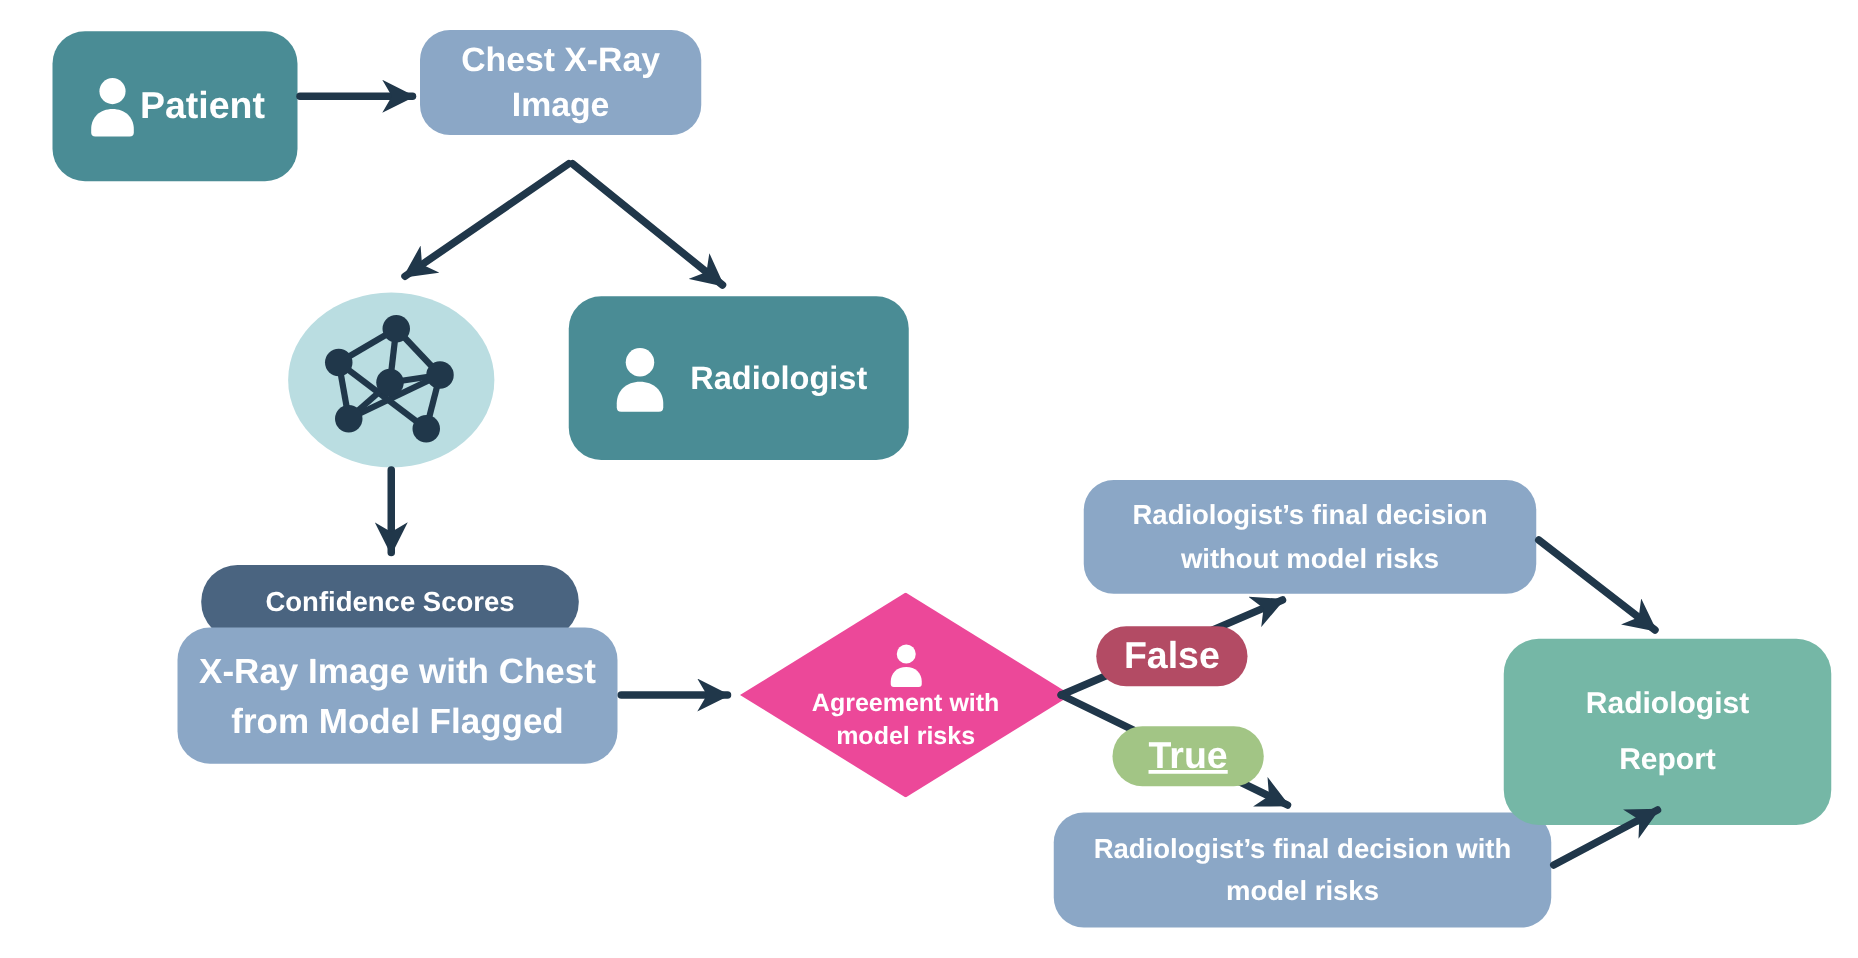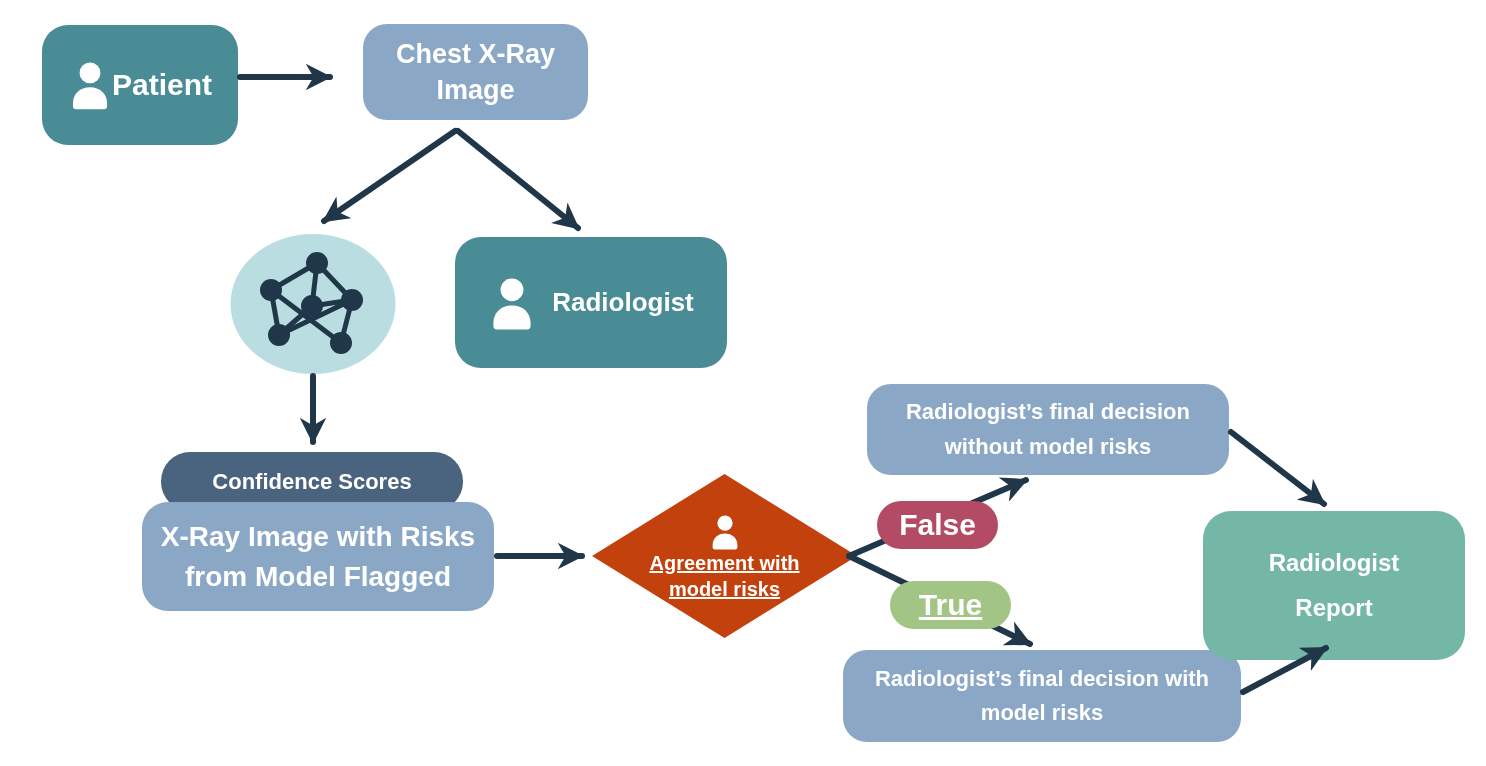--- a/index.html
+++ b/index.html
@@ -20,7 +20,7 @@
   
   .patient{left:42px;top:25px;width:196px;height:120px;background:#4a8c95;border-radius:26px;z-index:2;}
   .patient .label{font-size:30px;}
-  .chest{left:363px;top:24px;width:225px;height:96px;background:#8ba7c6;border-radius:24px;z-index:2;padding:0 10px;align-items:center;}
+  .chest{left:336px;top:24px;width:225px;height:84px;background:#8ba7c6;border-radius:24px;z-index:2;padding:0 10px;align-items:center;}
   .chest .label{font-size:27px;line-height:1.35;}
   .radiol{left:455px;top:237px;width:272px;height:131px;background:#4a8c95;border-radius:26px;z-index:2;}
   .radiol .label{font-size:26px;margin-left:16px;}

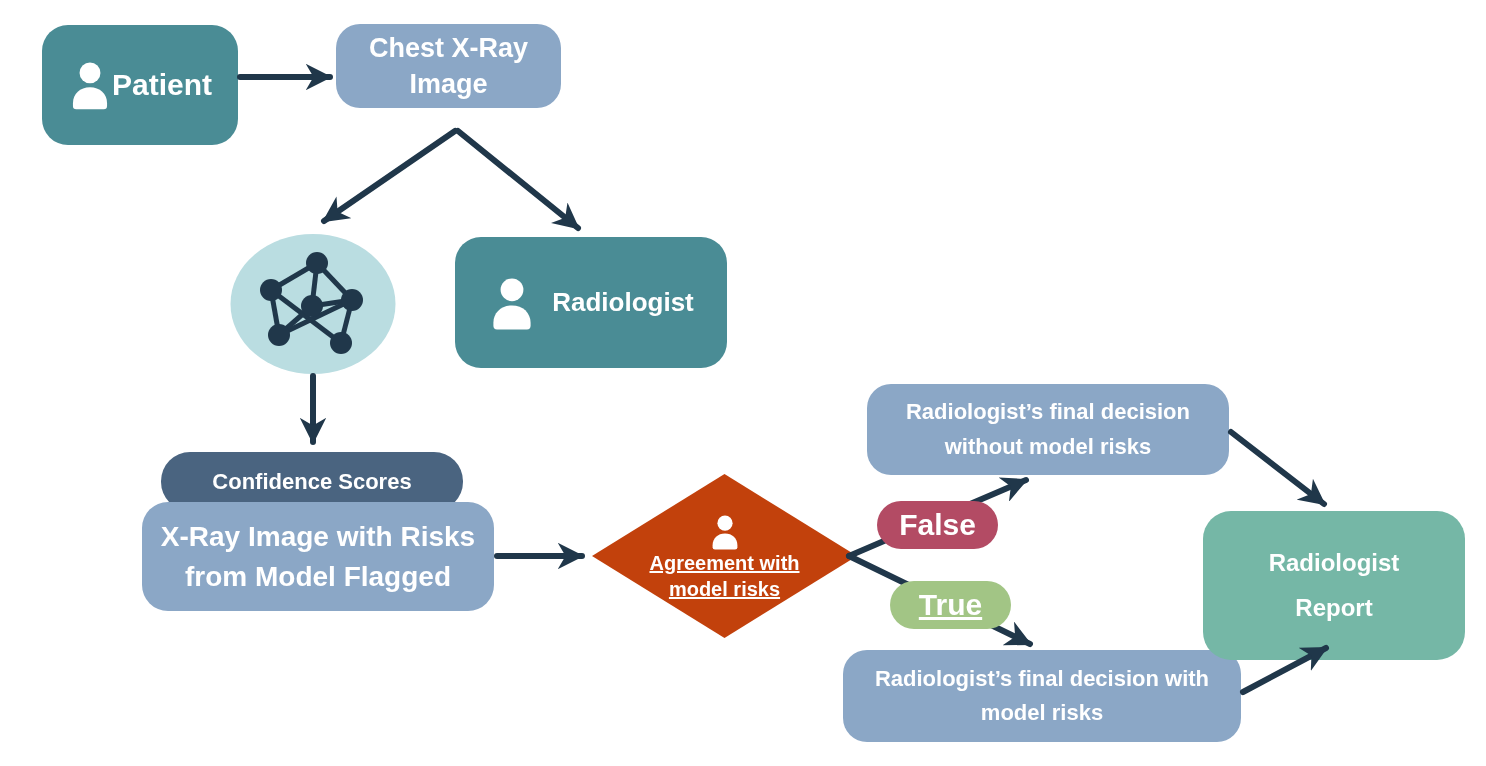--- a/index.html
+++ b/index.html
@@ -119,7 +119,7 @@
   </div>
 
   <div class="node xrisks">
-    <span class="label">X-Ray Image with Risks from Model Flagged</span>
+    <span class="label">X-Ray Image with Chest from Model Flagged</span>
   </div>
 
   <div class="node diamond">

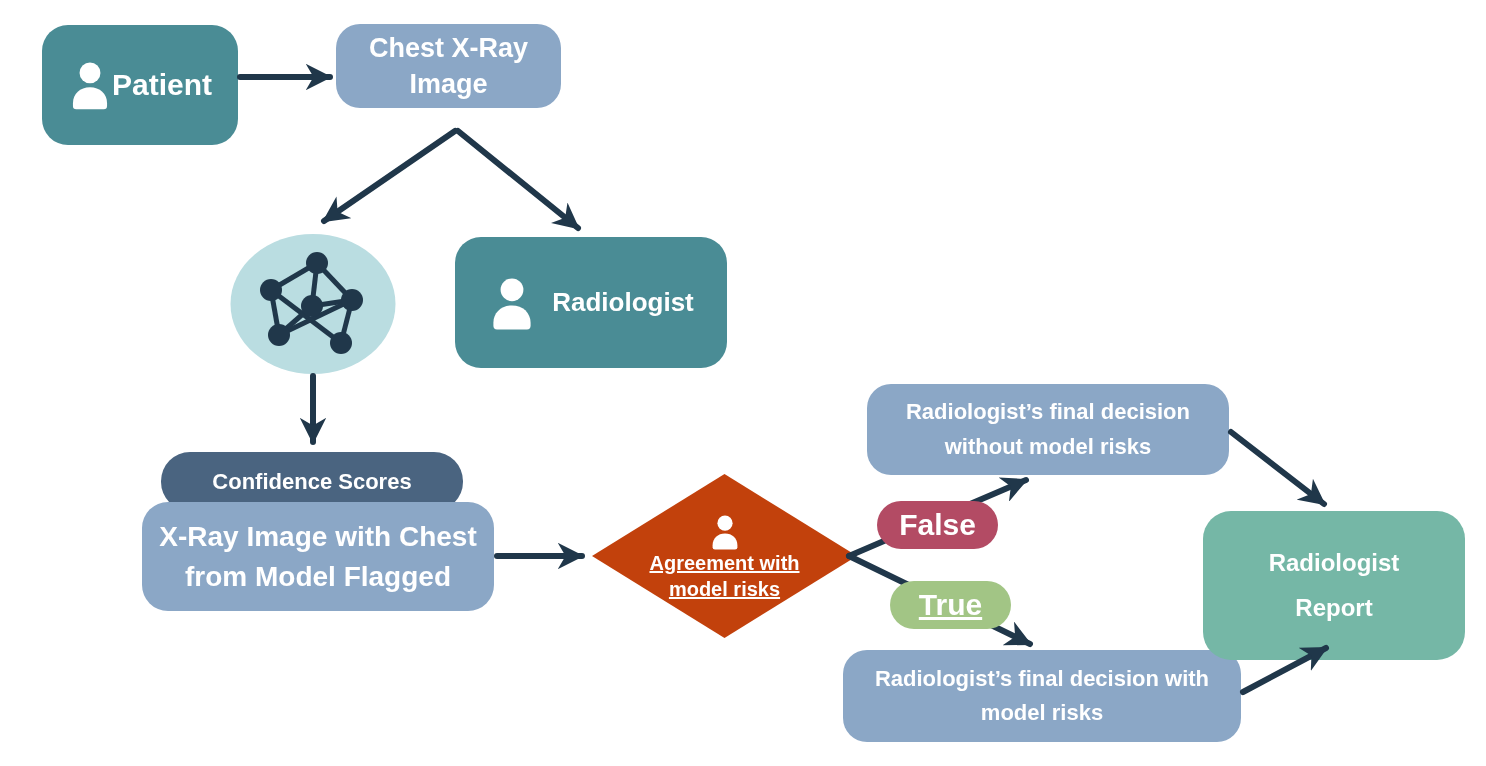--- a/index.html
+++ b/index.html
@@ -30,9 +30,9 @@
   .xrisks{left:142px;top:502px;width:352px;height:109px;background:#8ba7c6;border-radius:26px;z-index:2;padding:0 4px;}
   .xrisks .label{font-size:28px;line-height:1.4;}
   .diamond{
-    left:592px;top:474px;width:265px;height:164px;background:#c2410c;z-index:2;
+    left:592px;top:474px;width:265px;height:164px;background:#ec4899;z-index:2;
     clip-path:polygon(50% 0,100% 50%,50% 100%,0 50%);
-    flex-direction:column;padding-top:4px;text-decoration:underline;
+    flex-direction:column;padding-top:4px;
   }
   .diamond .label{font-size:20px;line-height:1.3;width:200px;}
   .pill{border-radius:24px;z-index:4;}

